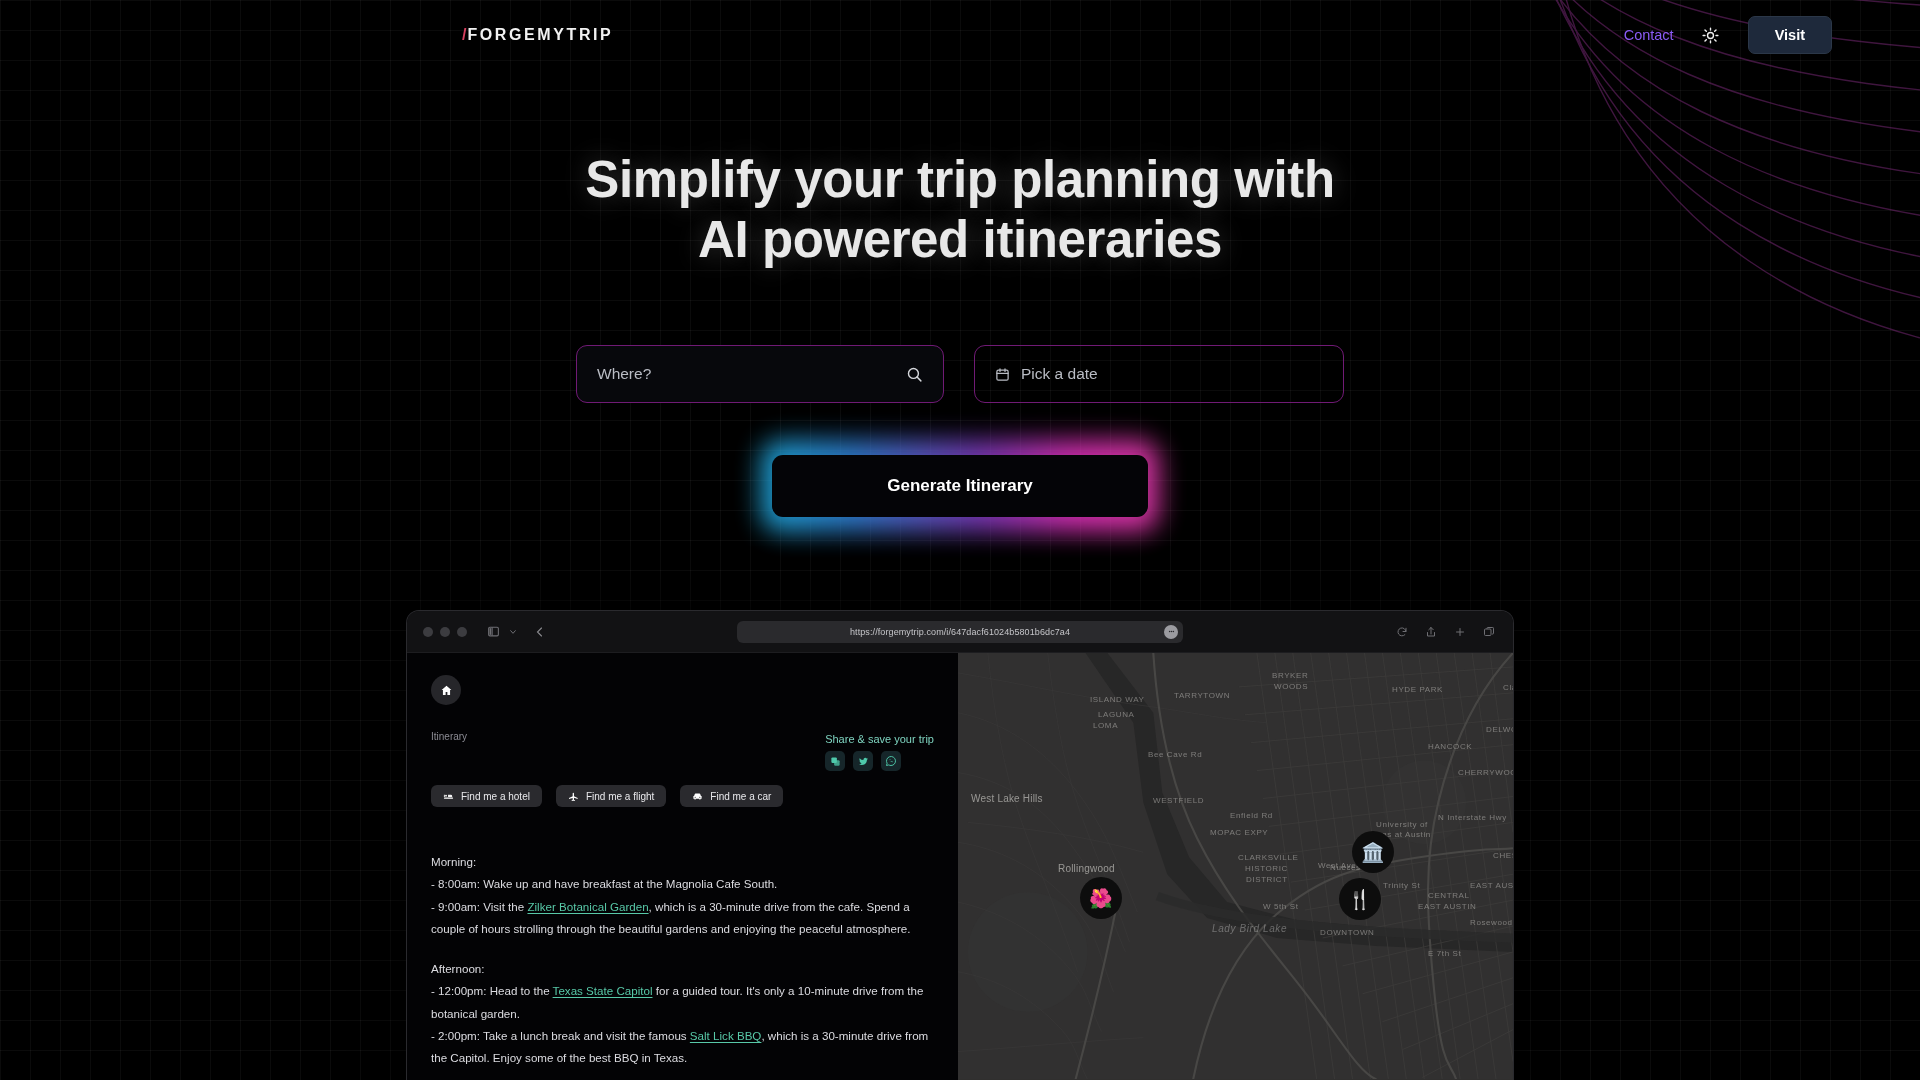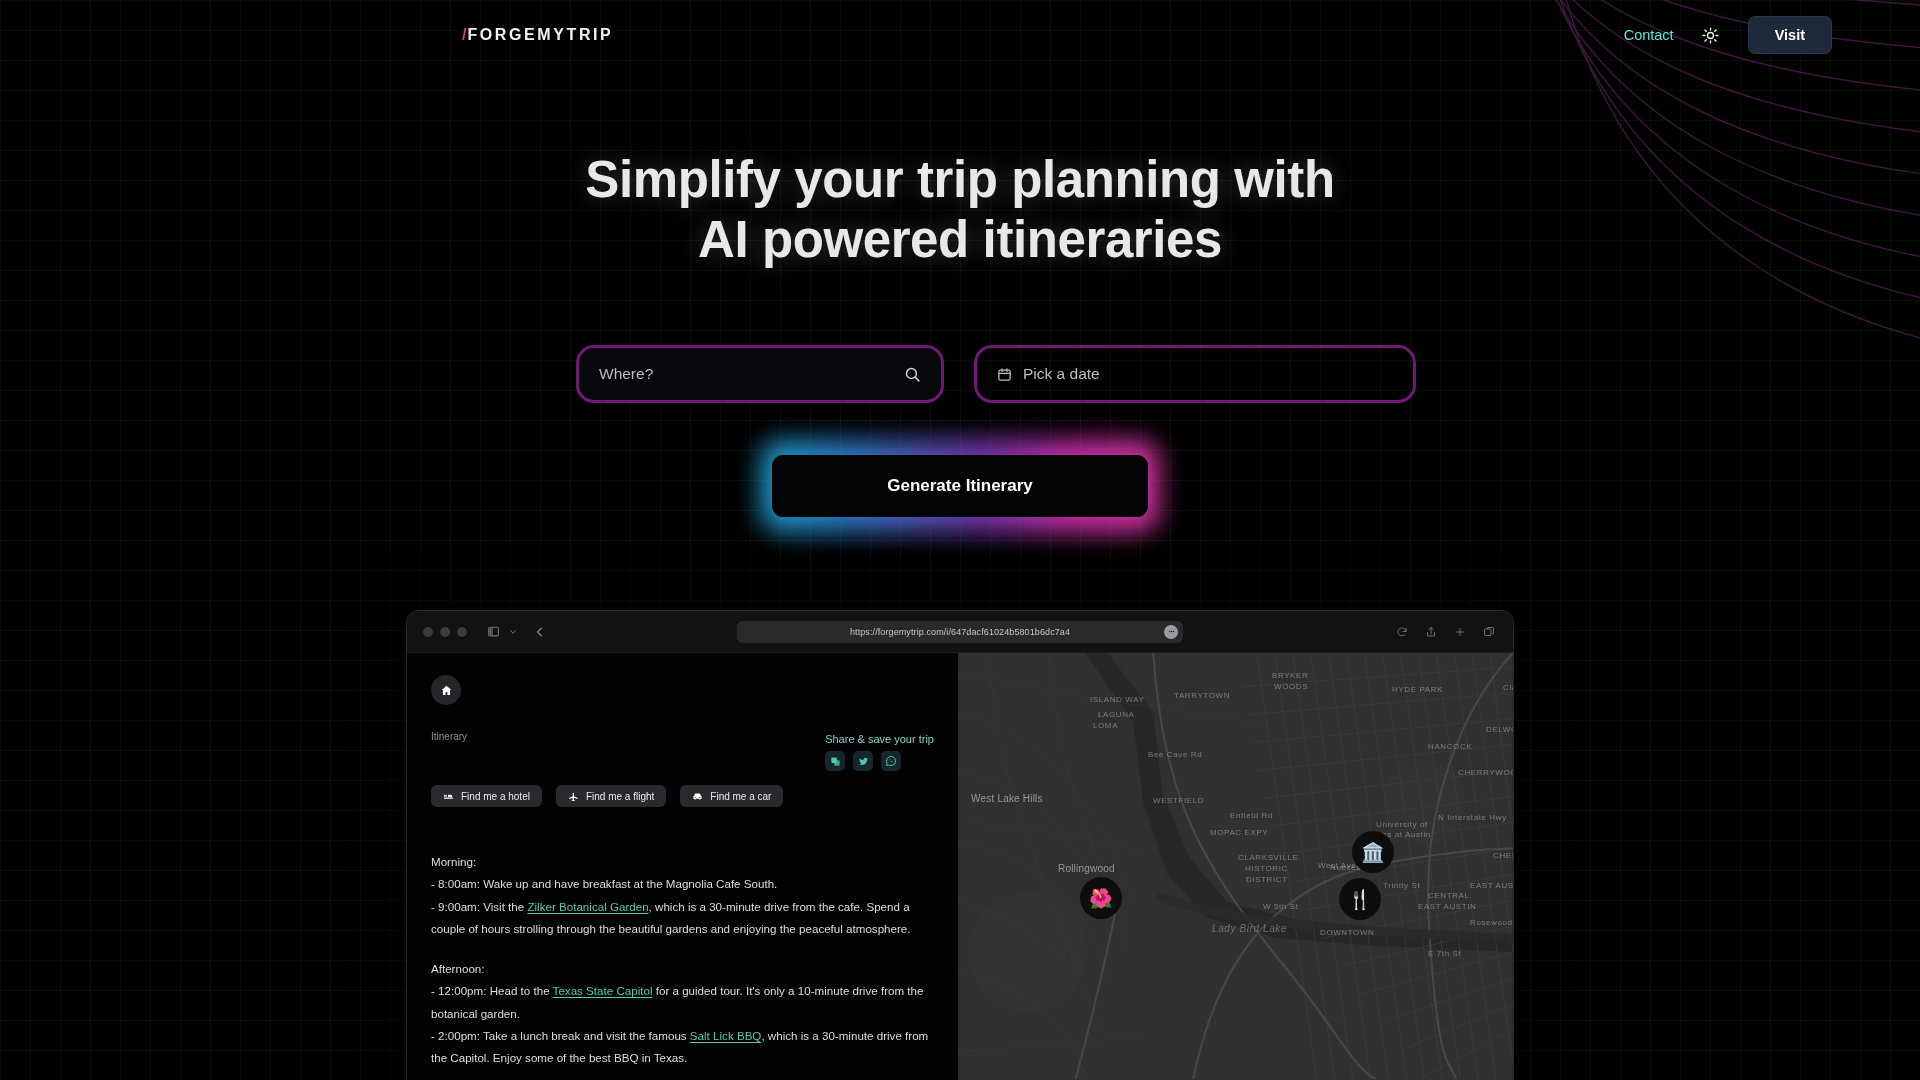--- a/index.html
+++ b/index.html
@@ -72,7 +72,7 @@
     gap: 22px;
   }
   .nav-link {
-    color: #5eead4;
+    color: #8b5cf6;
     font-size: 14.5px;
     text-decoration: none;
     cursor: pointer;

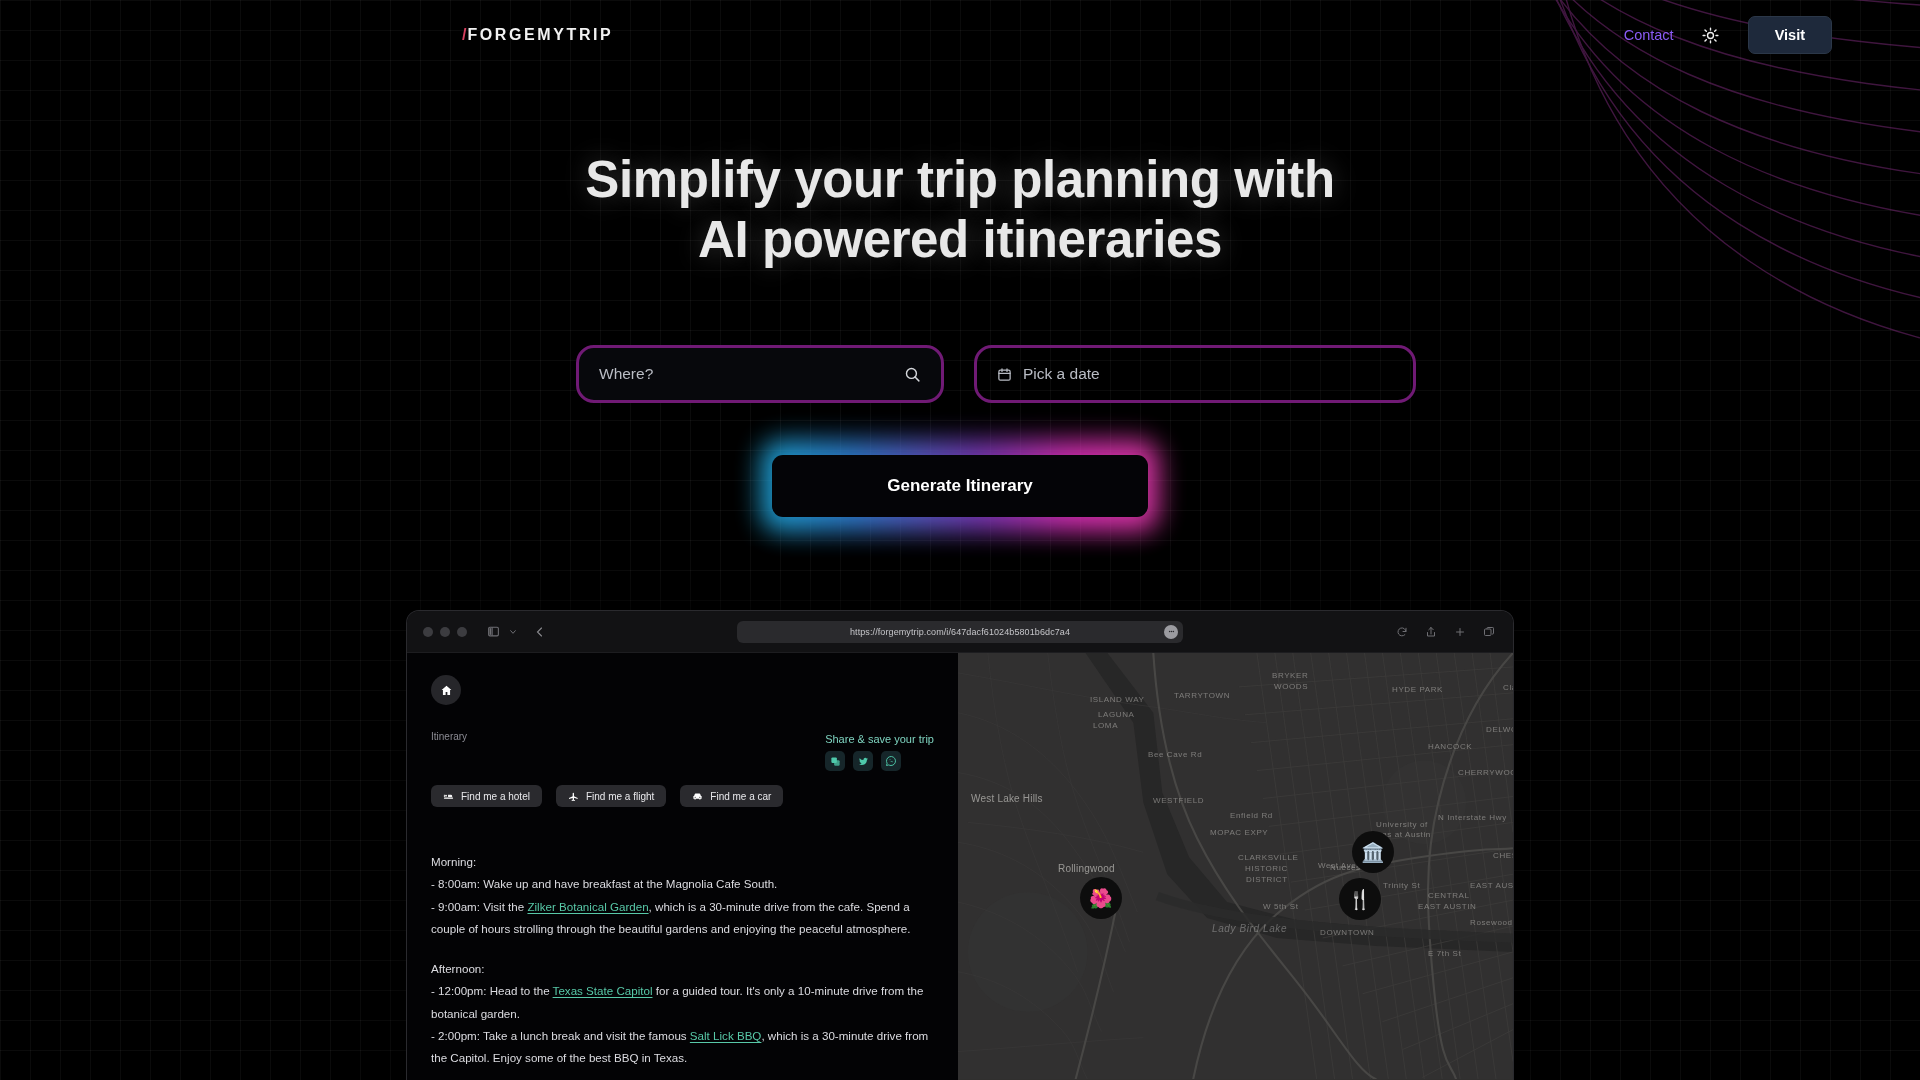--- a/index.html
+++ b/index.html
@@ -124,8 +124,8 @@
   }
   .field {
     height: 58px;
-    border: 3px solid #701a75;
-    border-radius: 18px;
+    border: 1px solid #701a75;
+    border-radius: 11px;
     display: flex;
     align-items: center;
     padding: 0 20px;

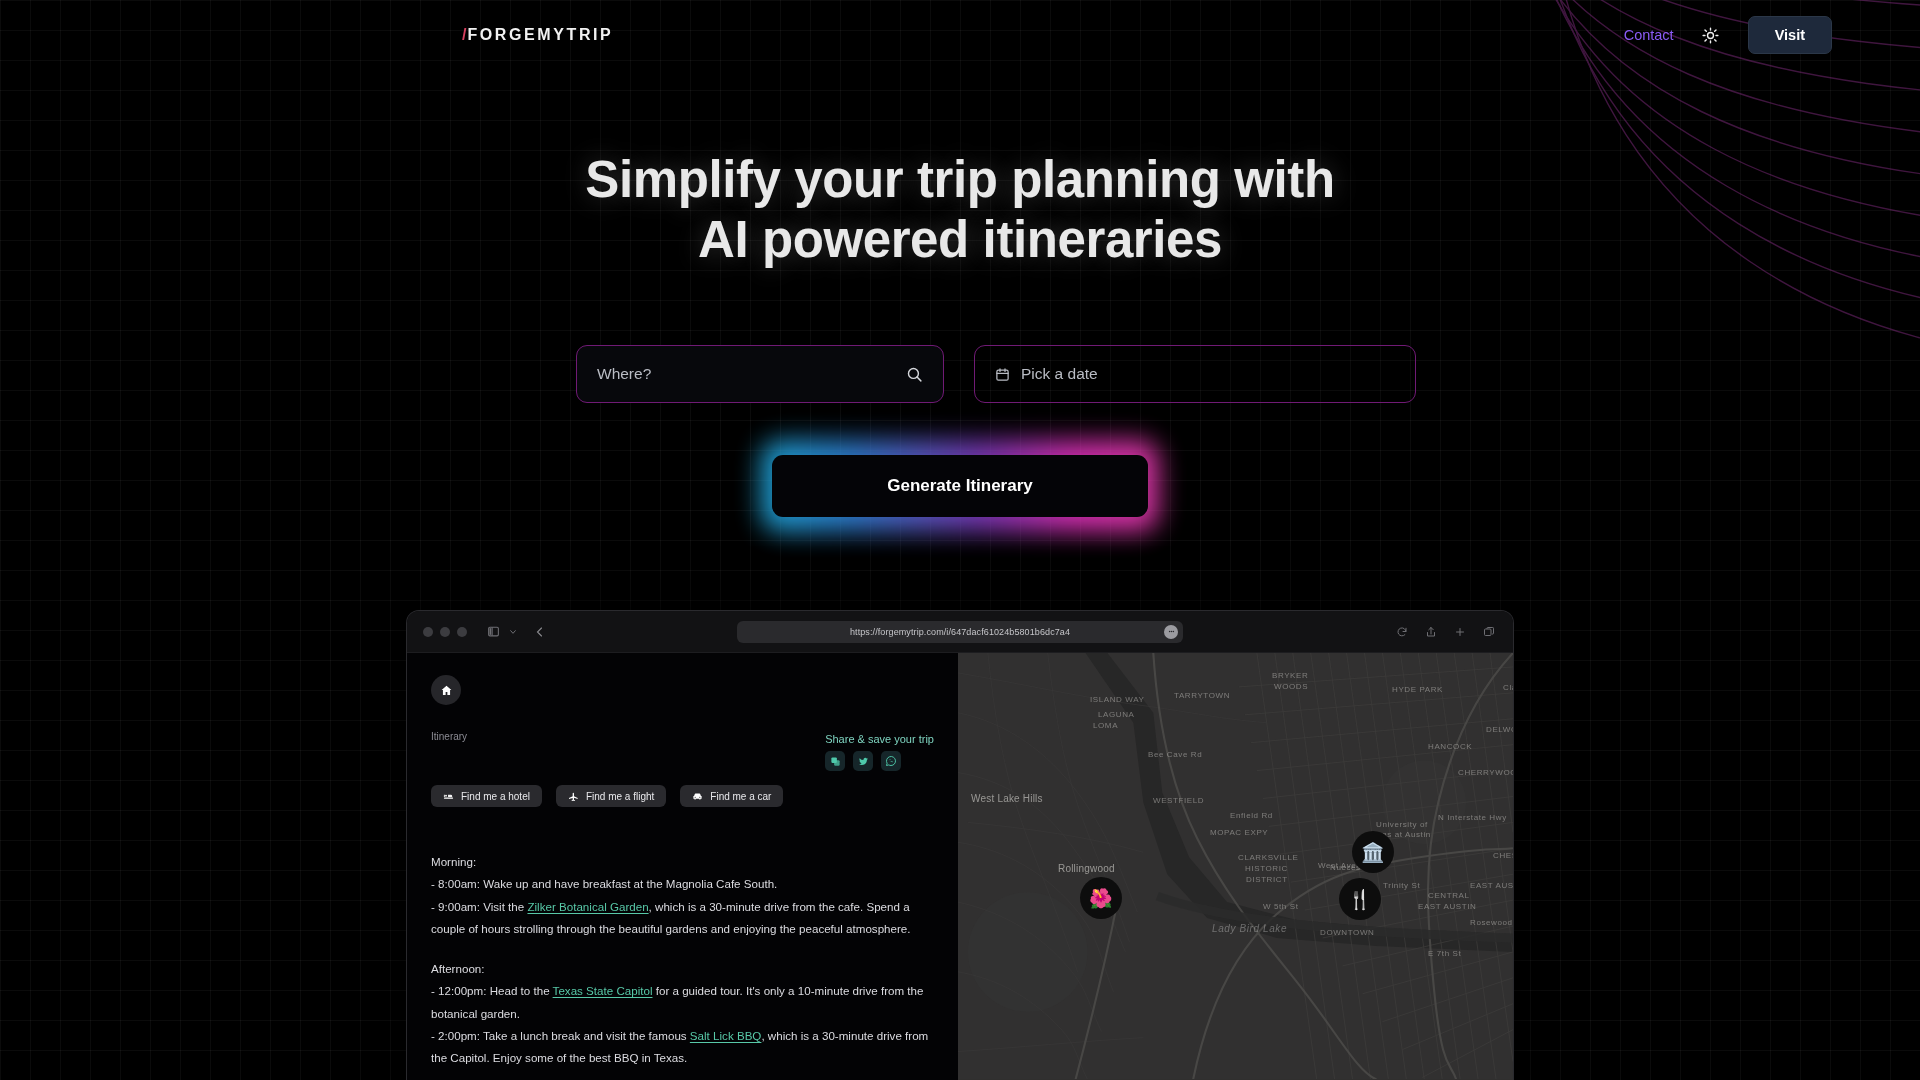--- a/index.html
+++ b/index.html
@@ -137,7 +137,7 @@
     justify-content: space-between;
   }
   .field-date {
-    width: 442px;
+    width: 370px;
     background: transparent;
     gap: 11px;
   }

